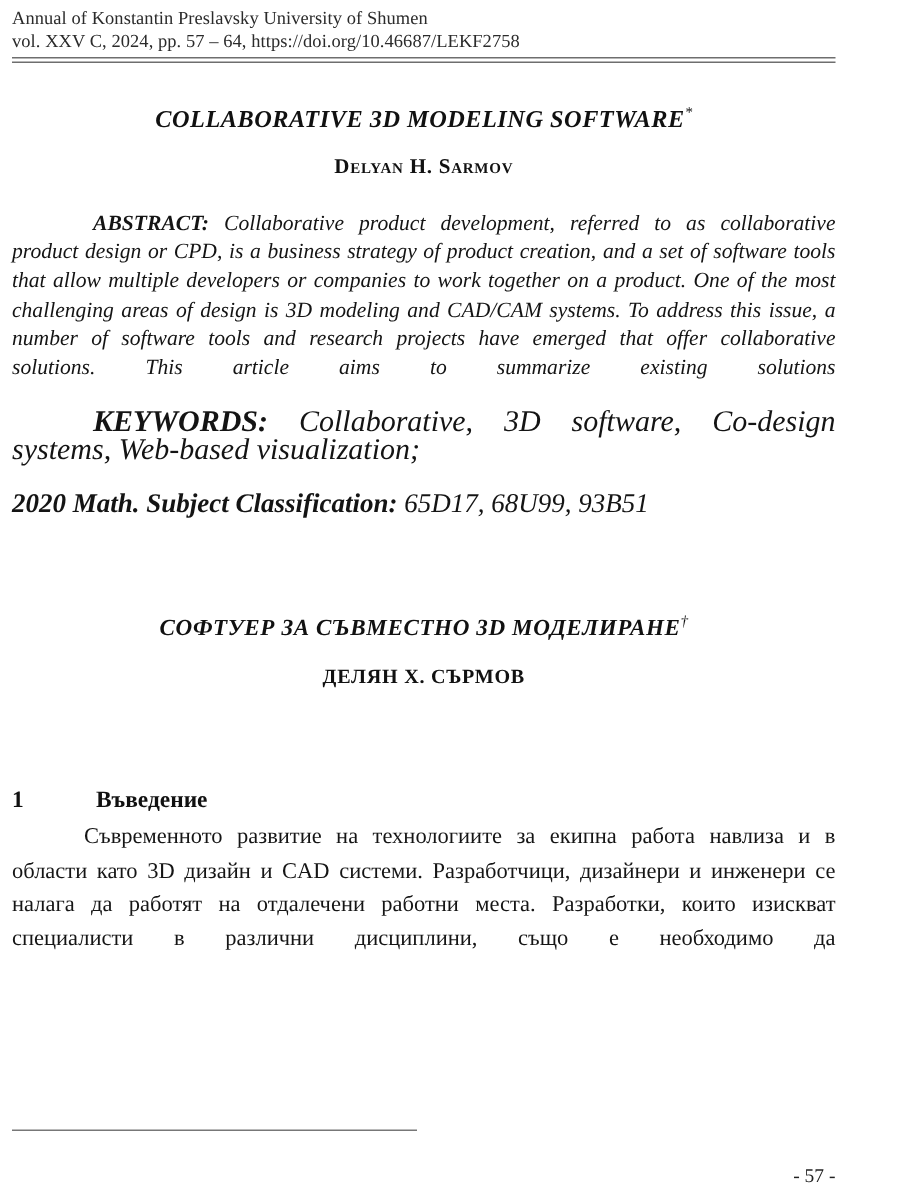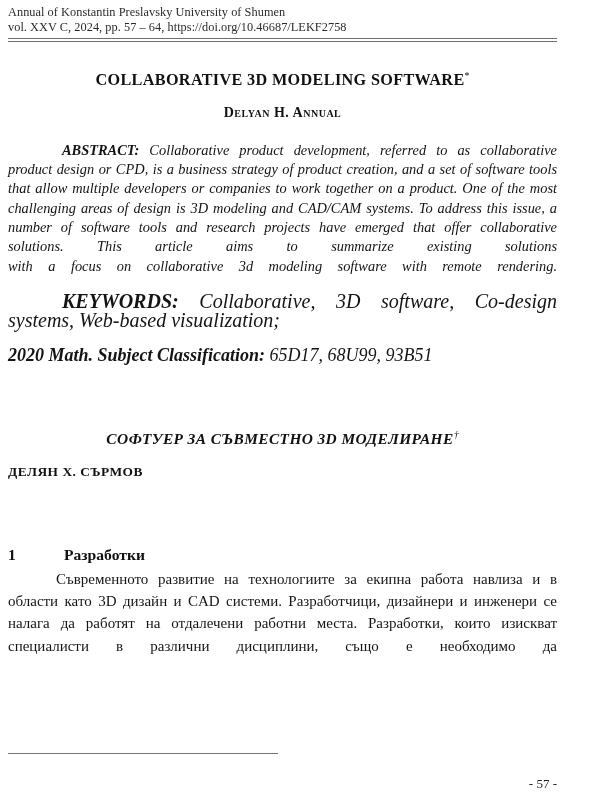--- a/index.html
+++ b/index.html
@@ -54,6 +54,7 @@
     letter-spacing: 0.35px;
     margin-top: 24px;
     color: #111;
+    font-style: italic;
   }
   .title-bg {
     text-align: center;

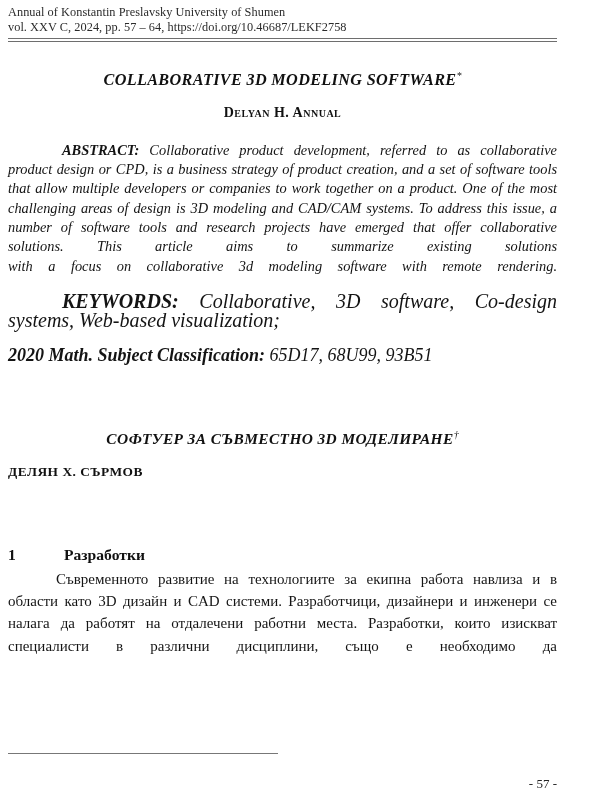--- a/index.html
+++ b/index.html
@@ -207,7 +207,7 @@
 
   <div class="title-en"><span>COLLABORATIVE 3D MODELING SOFTWARE</span><span class="sup-mark">*</span></div>
 
-  <div class="author">Delyan H. Annual</div>
+  <div class="author">Delyan H. Sarmov</div>
 
   <div class="abstract"><span class="lead">ABSTRACT:</span><span> Collaborative product development, referred to as collaborative product design or CPD, is a business strategy of product creation, and a set of software tools that allow multiple developers or companies to work together on a product. One of the most challenging areas of design is 3D modeling and CAD/CAM systems. To address this issue, a number of software tools and research projects have emerged that offer collaborative solutions. This article aims to summarize existing solutions</span></div>
   <div class="abstract tail-line" style="margin-top:0; text-indent:0;">with a focus on collaborative 3d modeling software with remote rendering.</div>

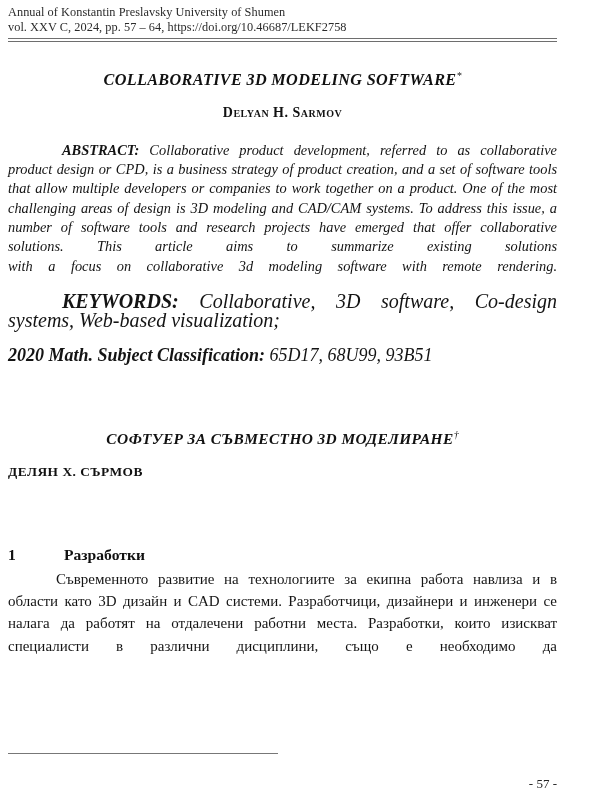--- a/index.html
+++ b/index.html
@@ -210,7 +210,6 @@
   <div class="author">Delyan H. Sarmov</div>
 
   <div class="abstract"><span class="lead">ABSTRACT:</span><span> Collaborative product development, referred to as collaborative product design or CPD, is a business strategy of product creation, and a set of software tools that allow multiple developers or companies to work together on a product. One of the most challenging areas of design is 3D modeling and CAD/CAM systems. To address this issue, a number of software tools and research projects have emerged that offer collaborative solutions. This article aims to summarize existing solutions</span></div>
-  <div class="abstract tail-line" style="margin-top:0; text-indent:0;">with a focus on collaborative 3d modeling software with remote rendering.</div>
 
   <div class="keywords"><span class="lead">KEYWORDS:</span><span> Collaborative, 3D software, Co-design systems, Web-based visualization;</span></div>
 

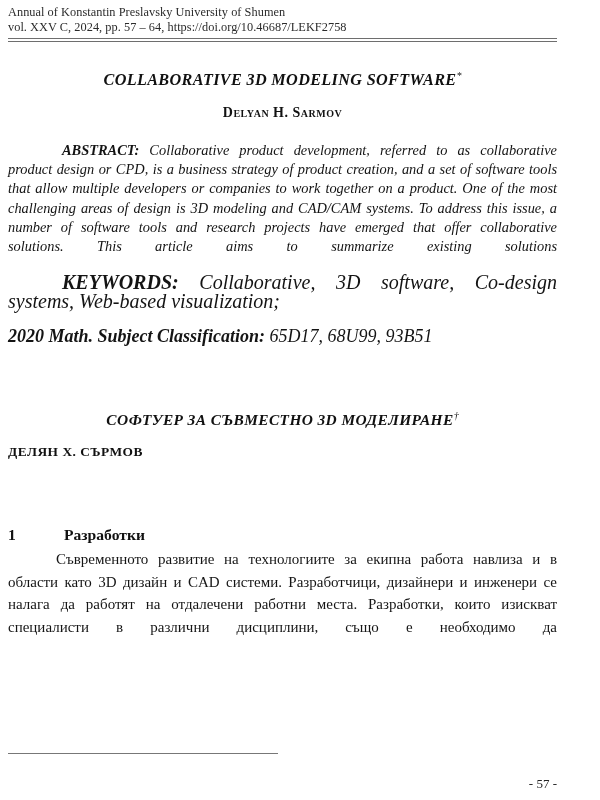--- a/index.html
+++ b/index.html
@@ -84,7 +84,7 @@
     color: #111;
   }
   .author-bg {
-    text-align: left;
+    text-align: center;
     font-size: 13.4px;
     line-height: 18px;
     font-weight: bold;

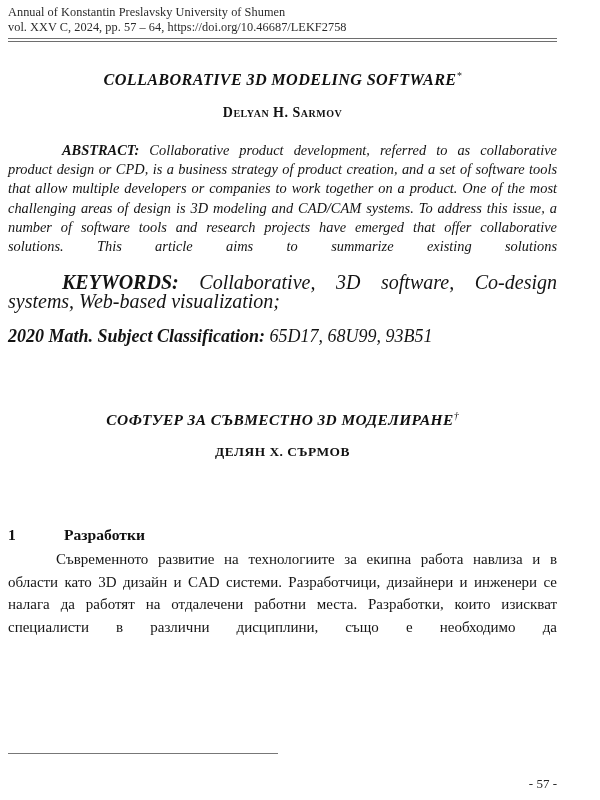--- a/index.html
+++ b/index.html
@@ -221,7 +221,7 @@
 
   <div class="section-head">
     <span class="num">1</span>
-    <span>Разработки</span>
+    <span>Въведение</span>
   </div>
 
   <div class="body-par">Съвременното развитие на технологиите за екипна работа навлиза и в области като 3D дизайн и CAD системи. Разработчици, дизайнери и инженери се налага да работят на отдалечени работни места. Разработки, които изискват специалисти в  различни дисциплини, също е необходимо да</div>

